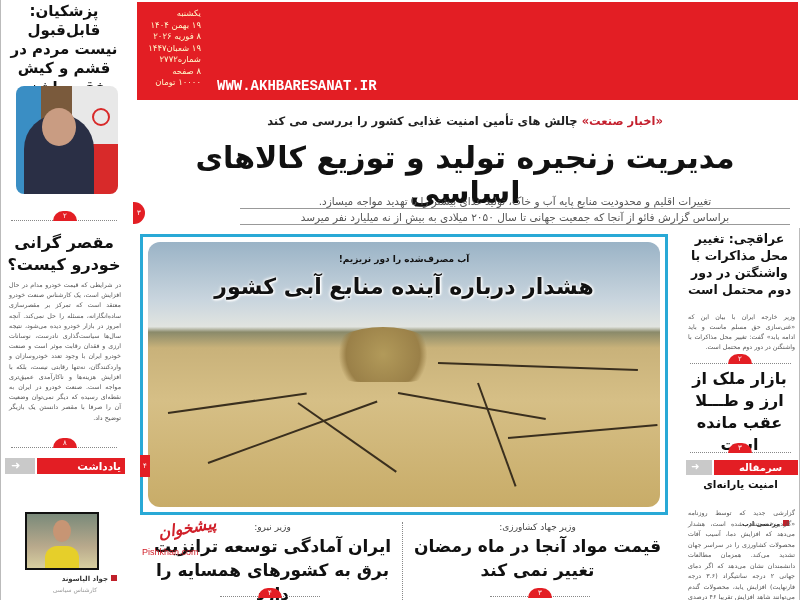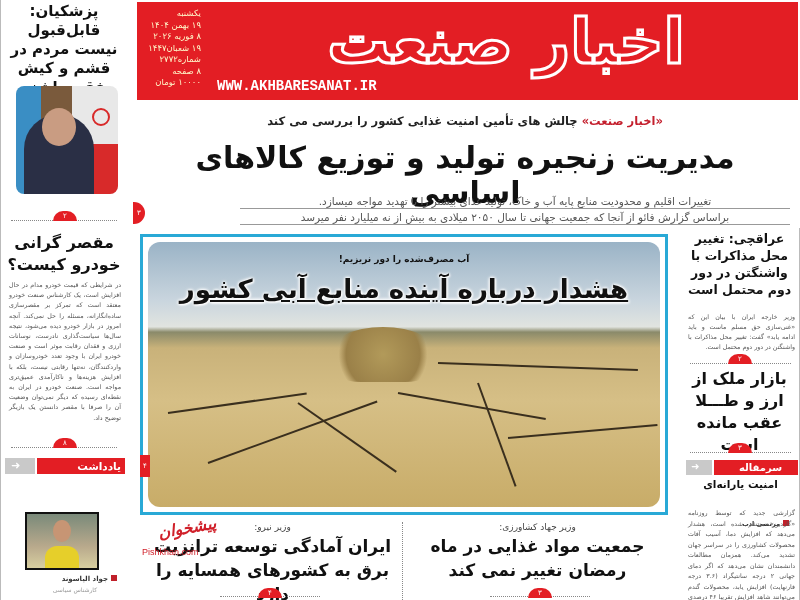--- a/index.html
+++ b/index.html
@@ -114,7 +114,6 @@
 <div class="page">
 
   <div class="masthead">
-    <div class="masthead-logo">اخبار صنعت</div>
     <div class="masthead-url">WWW.AKHBARESANAT.IR</div>
     <div class="masthead-info">
       <div>یکشنبه</div>

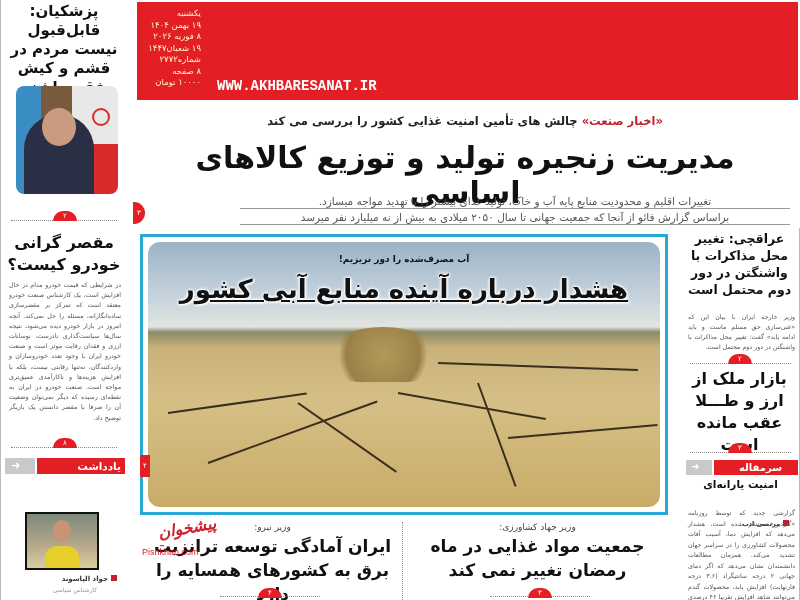--- a/index.html
+++ b/index.html
@@ -80,8 +80,8 @@
   .feature-photo .bush { position: absolute; left: 180px; top: 85px; width: 110px; height: 55px; border-radius: 50% 50% 30% 30%;
     background: radial-gradient(circle, #b29a5a 0%, #9a8048 60%, rgba(154,128,72,0) 72%); }
   .feature-kicker { position: absolute; top: 12px; left: 0; right: 0; text-align: center; font-size: 9px; color: #111; font-weight: bold; }
-  .feature-title { position: absolute; top: 32px; left: 0; right: 0; text-align: center; font-size: 26px; font-weight: bold; color: #111;
-    text-shadow: 0 0 3px #fff, 0 0 3px #fff, 0 0 4px #fff, 1px 1px 2px #fff; text-decoration: underline; }
+  .feature-title { position: absolute; top: 32px; left: 0; right: 0; text-align: center; font-size: 22px; font-weight: bold; color: #111;
+    text-shadow: 0 0 3px #fff, 0 0 3px #fff, 0 0 4px #fff, 1px 1px 2px #fff; }
   .feature-badge { position: absolute; left: -3px; top: 218px; width: 10px; height: 22px; background: #e31e24; color: #fff; font-size: 7px; line-height: 22px; text-align: center; }
 
   .bottom-story { position: absolute; top: 520px; text-align: center; }

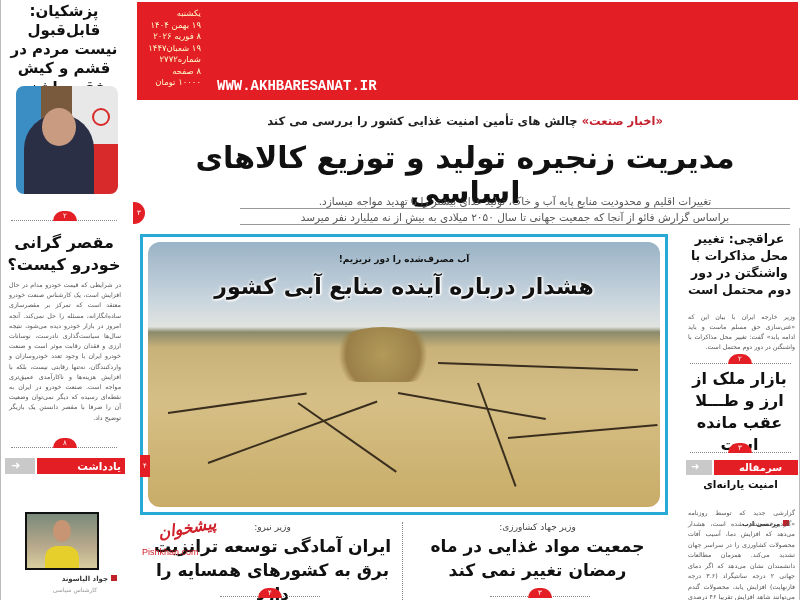--- a/index.html
+++ b/index.html
@@ -193,7 +193,7 @@
 
   <div class="bottom-story story-right">
     <div class="kick">وزیر جهاد کشاورزی:</div>
-    <div class="title">جمعیت مواد غذایی در ماه رمضان تغییر نمی کند</div>
+    <div class="title">قیمت مواد آنجا در ماه رمضان تغییر نمی کند</div>
   </div>
   <div class="dotted" style="top:596px;left:490px;width:100px;"></div>
   <div class="page-badge" style="top:588px;left:528px;">۳</div>

